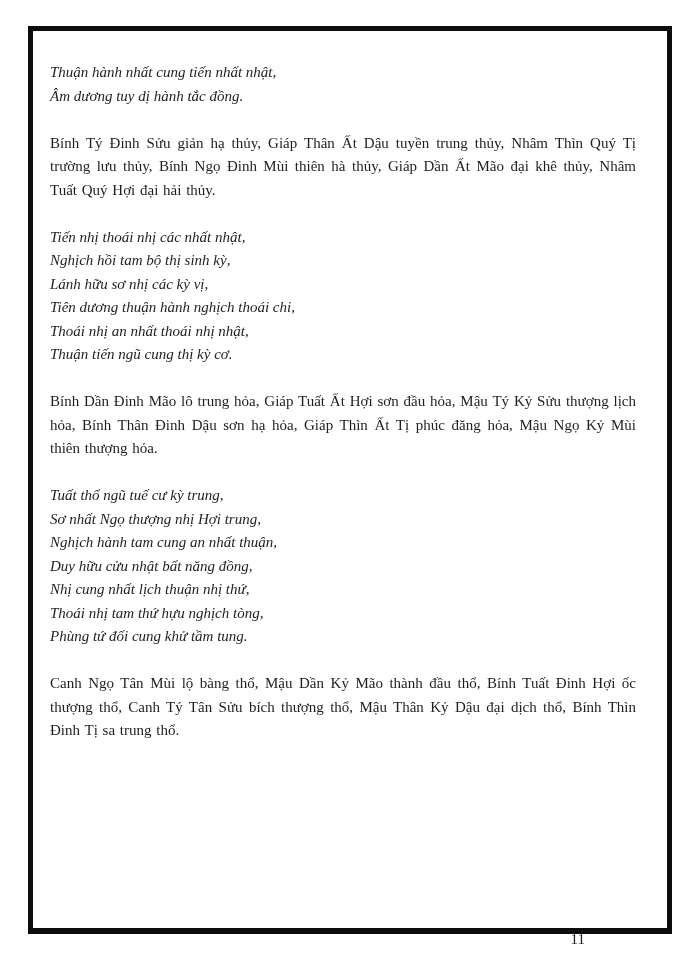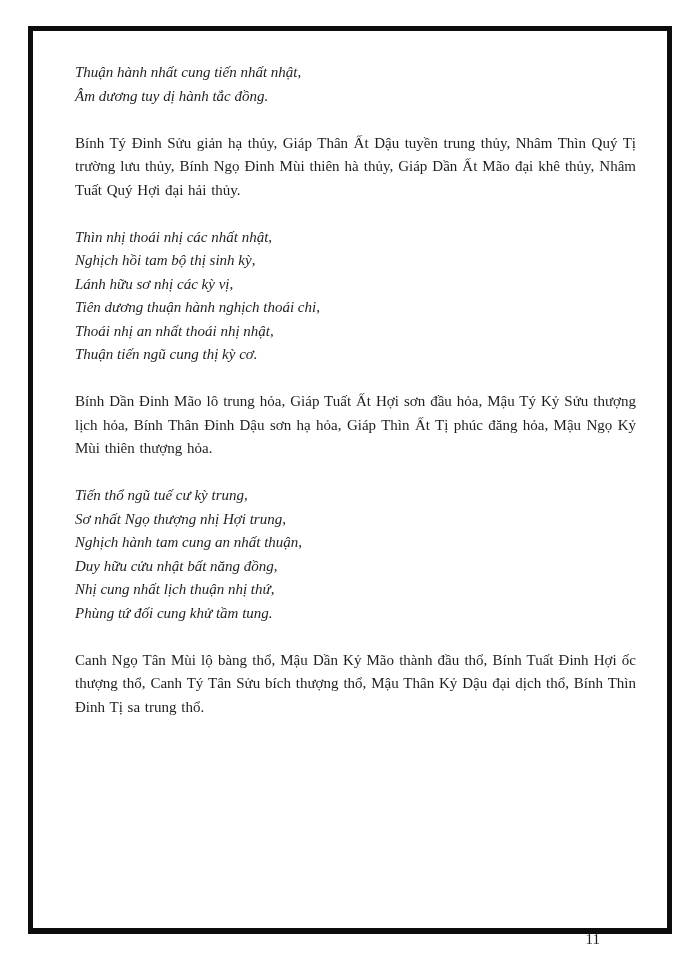--- a/index.html
+++ b/index.html
@@ -27,7 +27,7 @@
     background: #ffffff;
   }
   .content {
-    padding: 30px 31px 0 42px;
+    padding: 30px 31px 0 17px;
     font-size: 15px;
     line-height: 23.5px;
   }

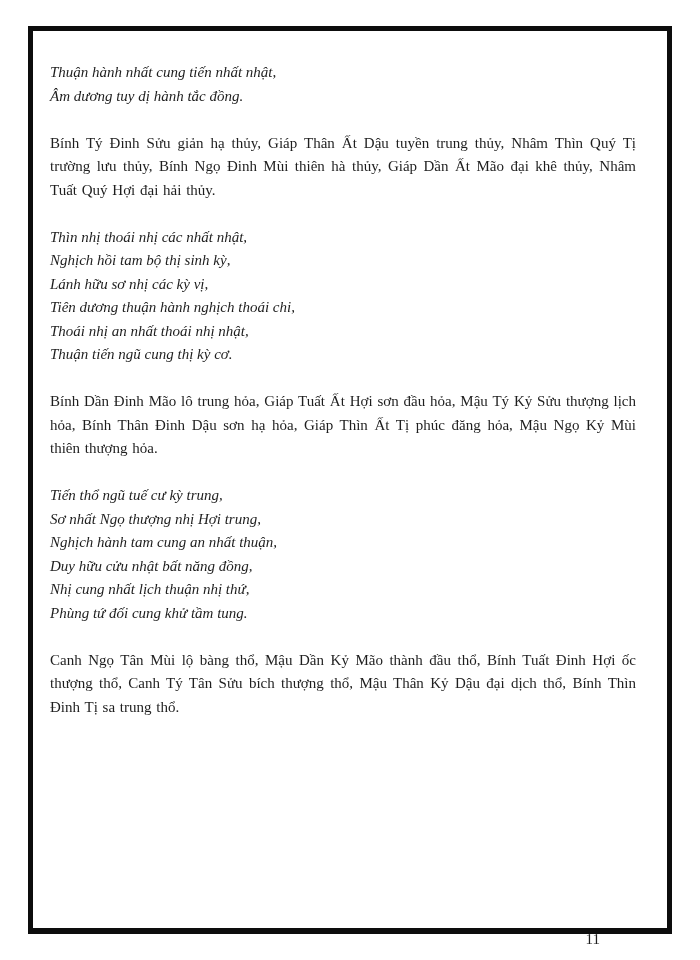--- a/index.html
+++ b/index.html
@@ -68,7 +68,7 @@
     <p class="paragraph">Bính Tý Đinh Sửu giản hạ thủy, Giáp Thân Ất Dậu tuyền trung thủy, Nhâm Thìn Quý Tị trường lưu thủy, Bính Ngọ Đinh Mùi thiên hà thủy, Giáp Dần Ất Mão đại khê thủy, Nhâm Tuất Quý Hợi đại hải thủy.</p>
 
     <div class="verse-block">
-      <span class="verse-line">Thìn nhị thoái nhị các nhất nhật,</span>
+      <span class="verse-line">Tiến nhị thoái nhị các nhất nhật,</span>
       <span class="verse-line">Nghịch hồi tam bộ thị sinh kỳ,</span>
       <span class="verse-line">Lánh hữu sơ nhị các kỳ vị,</span>
       <span class="verse-line">Tiên dương thuận hành nghịch thoái chi,</span>

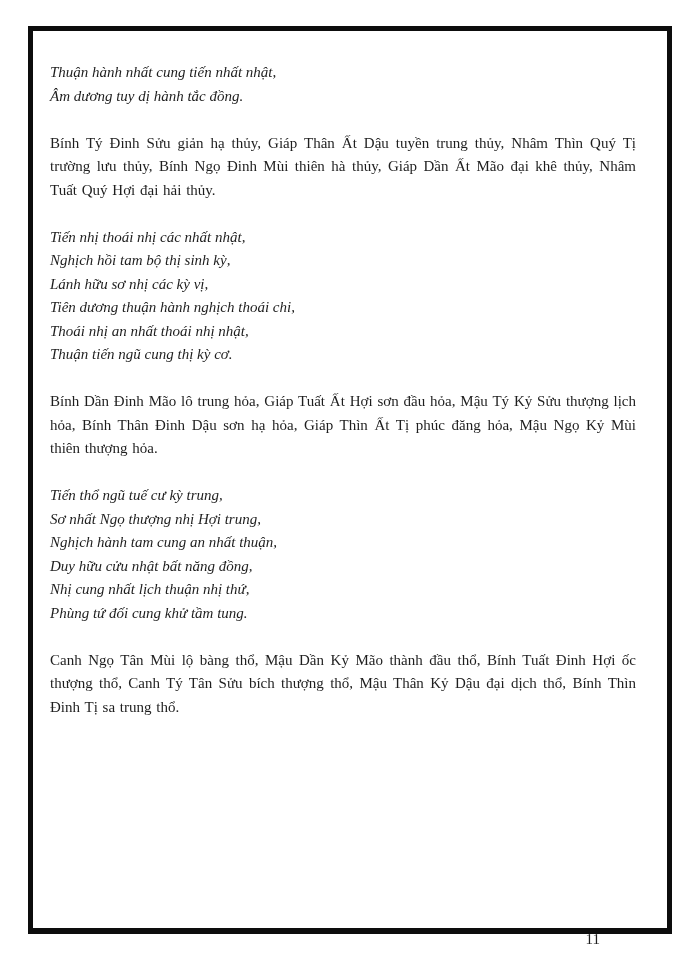--- a/index.html
+++ b/index.html
@@ -79,7 +79,7 @@
     <p class="paragraph">Bính Dần Đinh Mão lô trung hỏa, Giáp Tuất Ất Hợi sơn đầu hỏa, Mậu Tý Kỷ Sửu thượng lịch hỏa, Bính Thân Đinh Dậu sơn hạ hỏa, Giáp Thìn Ất Tị phúc đăng hỏa, Mậu Ngọ Kỷ Mùi thiên thượng hỏa.</p>
 
     <div class="verse-block">
-      <span class="verse-line">Tiến thổ ngũ tuế cư kỳ trung,</span>
+      <span class="verse-line">Tuất thổ ngũ tuế cư kỳ trung,</span>
       <span class="verse-line">Sơ nhất Ngọ thượng nhị Hợi trung,</span>
       <span class="verse-line">Nghịch hành tam cung an nhất thuận,</span>
       <span class="verse-line">Duy hữu cửu nhật bất năng đồng,</span>

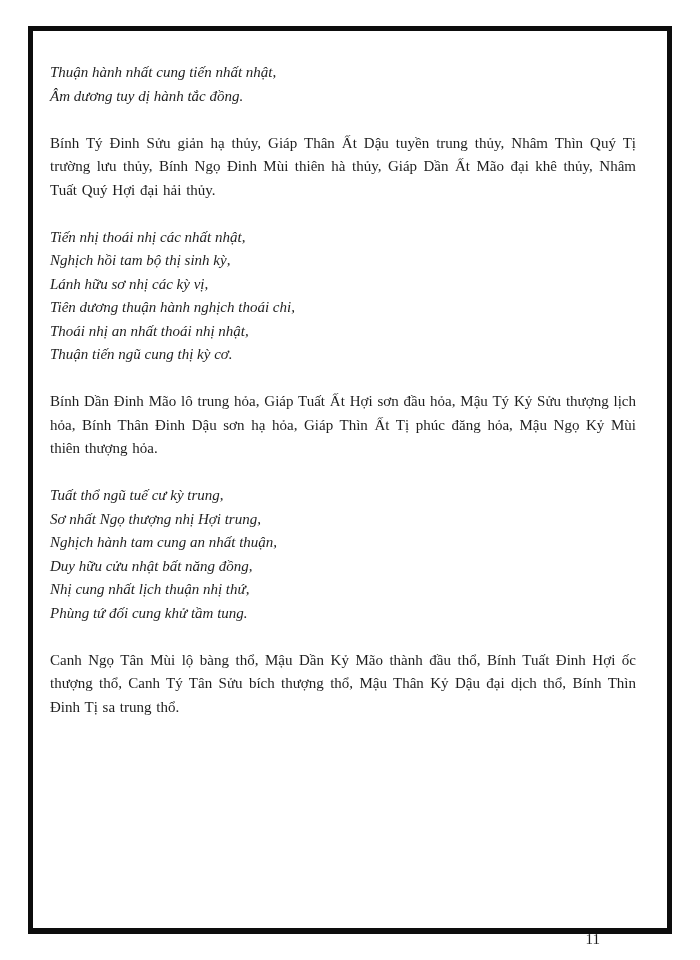--- a/index.html
+++ b/index.html
@@ -84,6 +84,7 @@
       <span class="verse-line">Nghịch hành tam cung an nhất thuận,</span>
       <span class="verse-line">Duy hữu cửu nhật bất năng đồng,</span>
       <span class="verse-line">Nhị cung nhất lịch thuận nhị thứ,</span>
+      <span class="verse-line">Thoái nhị tam thứ hựu nghịch tòng,</span>
       <span class="verse-line">Phùng tứ đối cung khử tầm tung.</span>
     </div>
 

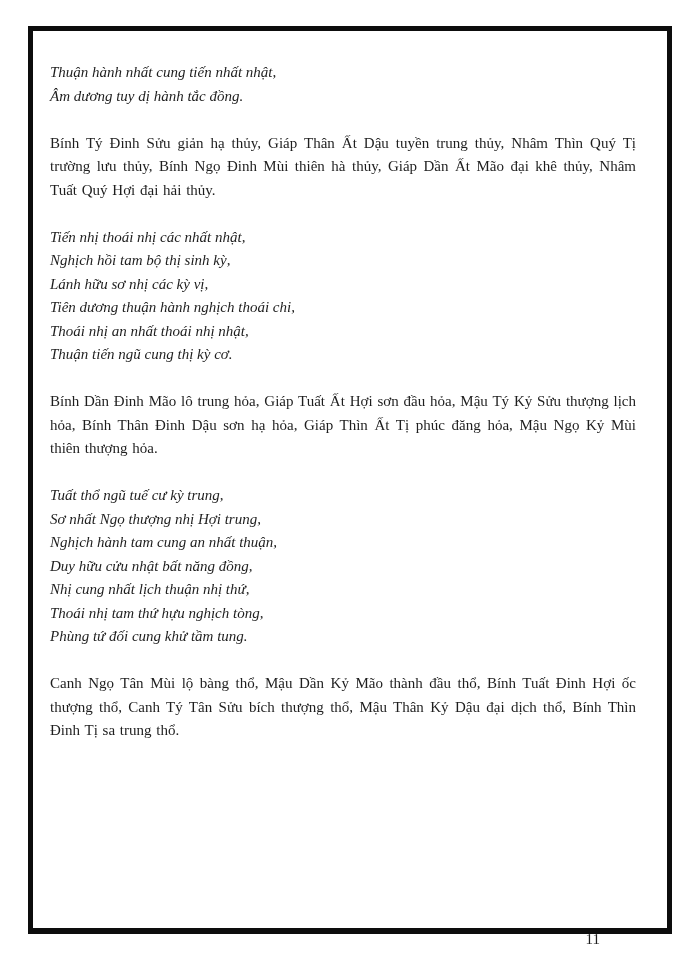--- a/index.html
+++ b/index.html
@@ -47,7 +47,7 @@
   .page-number {
     position: absolute;
     top: 901px;
-    right: 67px;
+    right: 82px;
     font-size: 15px;
     line-height: 15px;
     font-style: normal;

